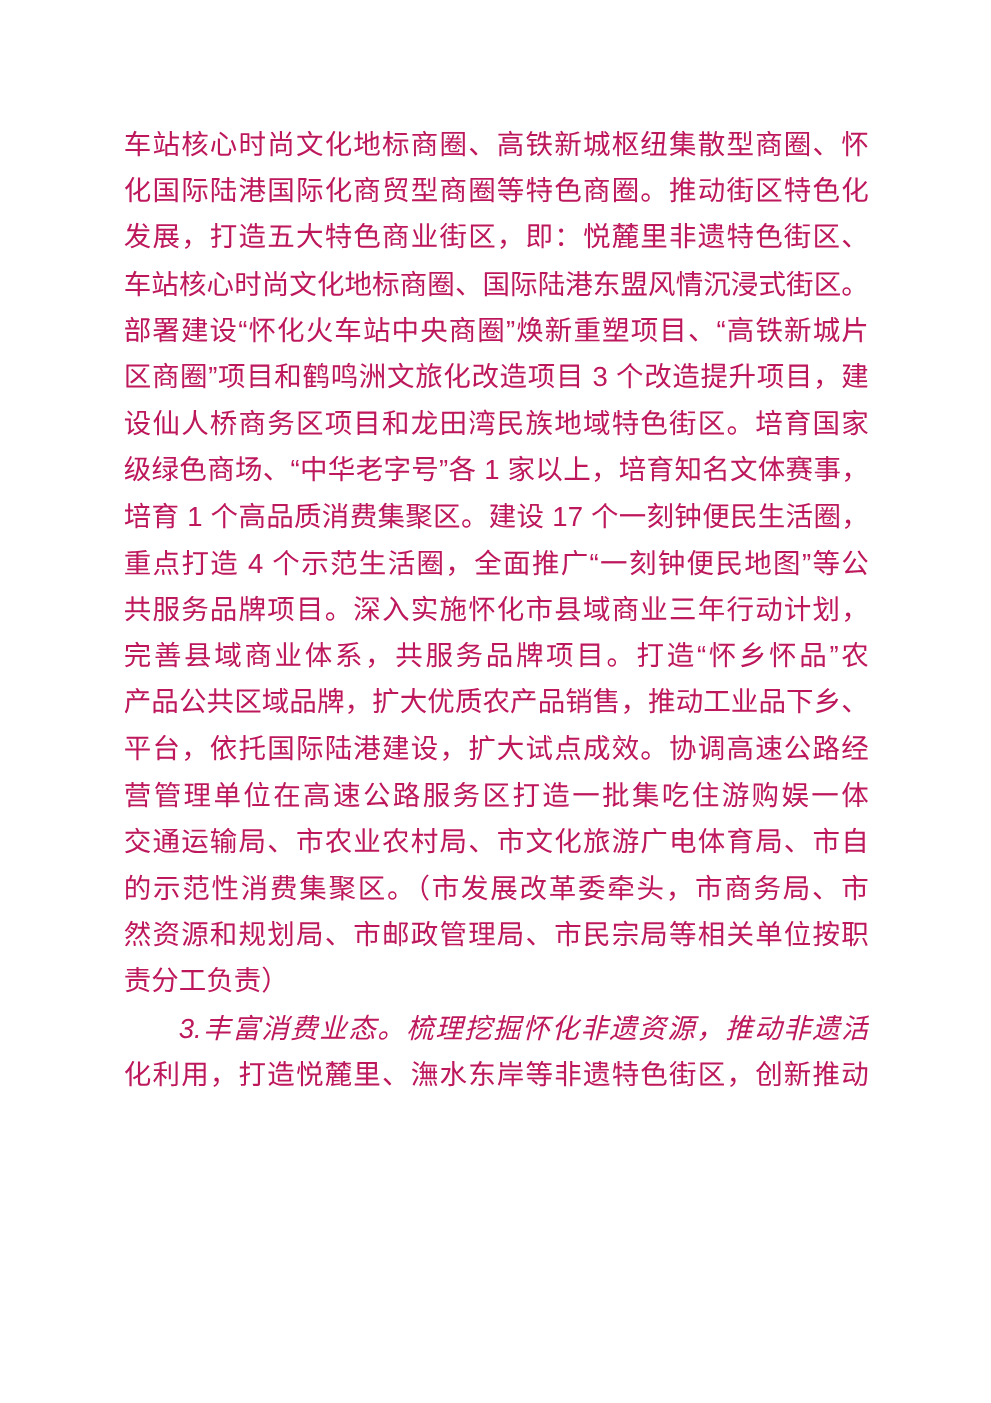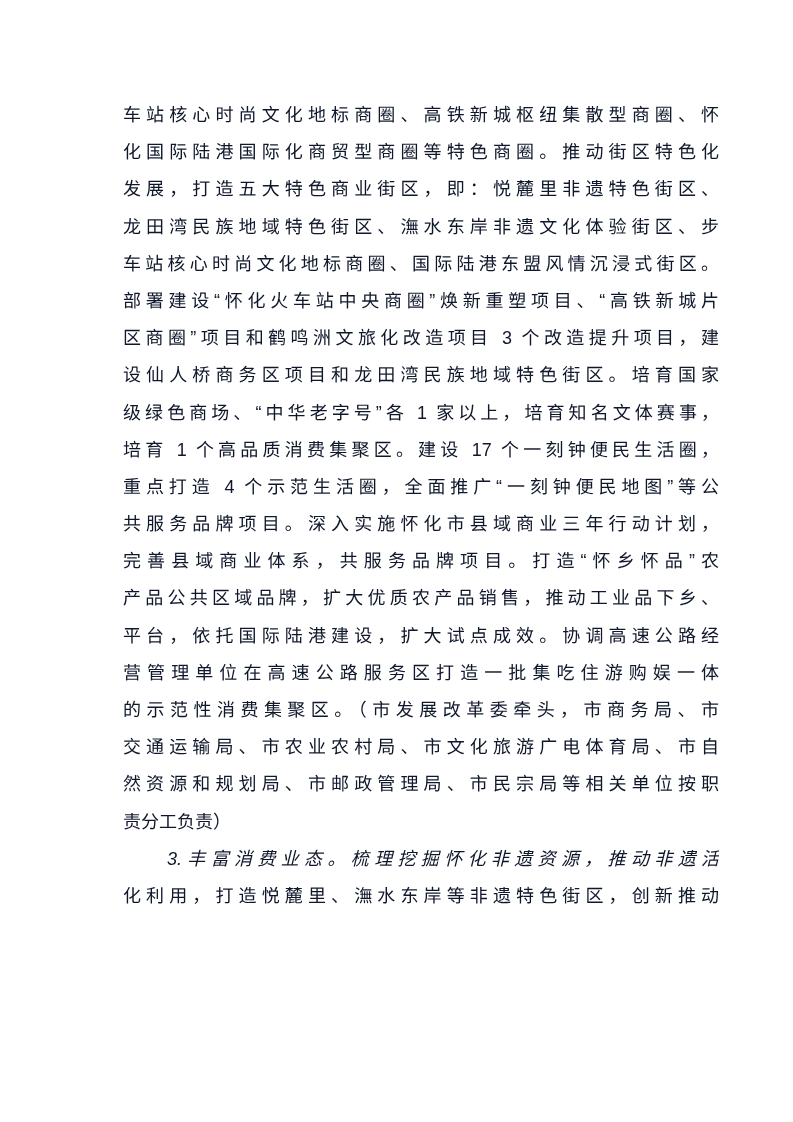--- a/index.html
+++ b/index.html
@@ -18,12 +18,12 @@
   }
   .text-block {
     position: absolute;
-    left: 123px;
+    left: 99px;
     top: 97px;
     width: 596px;
-    font-size: 18px;
+    font-size: 22px;
     line-height: 37.2px;
-    color: #0f172a;
+    color: #be185d;
     text-justify: inter-character;
   }
   .line {

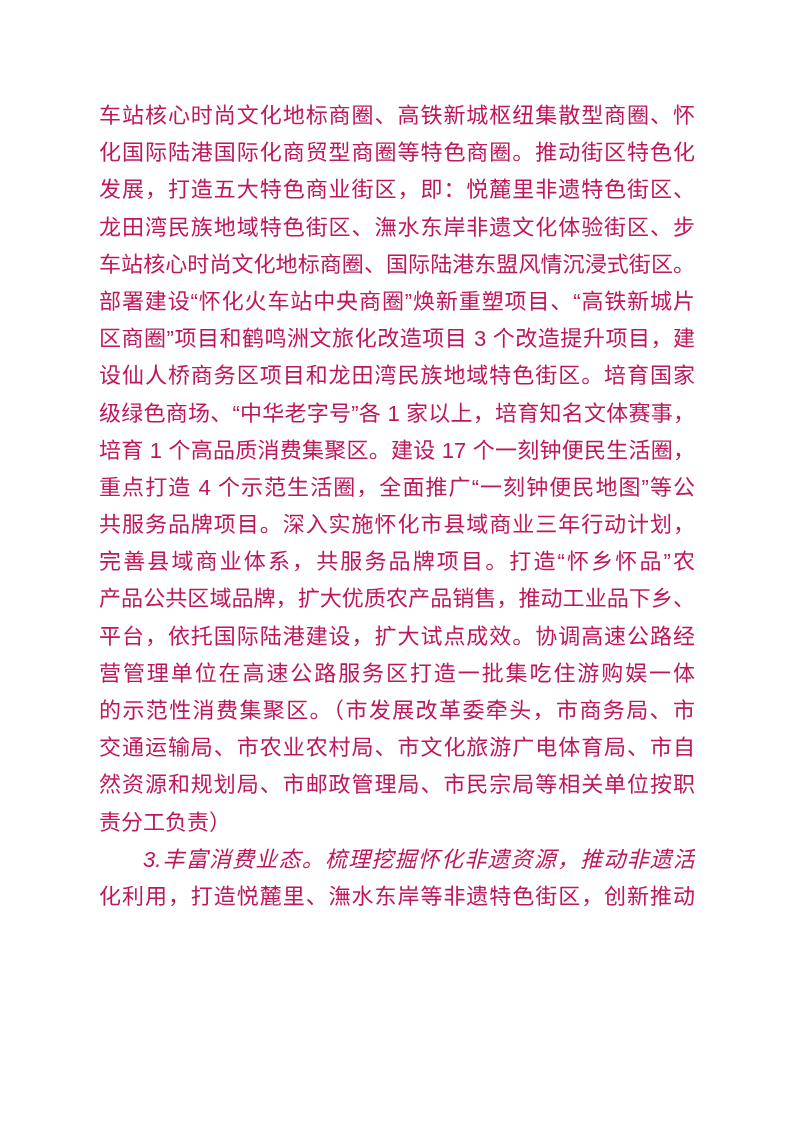--- a/index.html
+++ b/index.html
@@ -48,7 +48,6 @@
       <div class="line">车站核心时尚文化地标商圈、高铁新城枢纽集散型商圈、怀</div>
       <div class="line">化国际陆港国际化商贸型商圈等特色商圈。推动街区特色化</div>
       <div class="line">发展，打造五大特色商业街区，即：悦麓里非遗特色街区、</div>
-      <div class="line">龙田湾民族地域特色街区、潕水东岸非遗文化体验街区、步</div>
       <div class="line">车站核心时尚文化地标商圈、国际陆港东盟风情沉浸式街区。</div>
       <div class="line">部署建设“怀化火车站中央商圈”焕新重塑项目、“高铁新城片</div>
       <div class="line">区商圈”项目和鹤鸣洲文旅化改造项目 3 个改造提升项目，建</div>

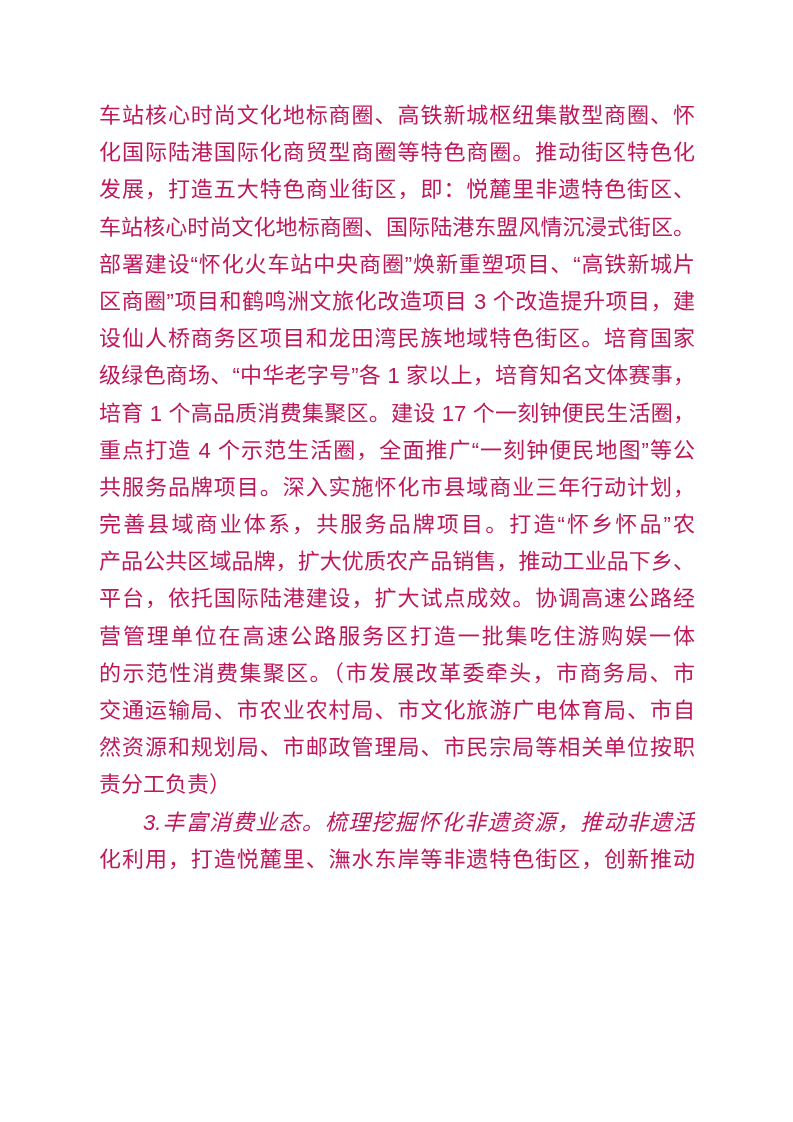--- a/index.html
+++ b/index.html
@@ -60,8 +60,8 @@
       <div class="line">产品公共区域品牌，扩大优质农产品销售，推动工业品下乡、</div>
       <div class="line">平台，依托国际陆港建设，扩大试点成效。协调高速公路经</div>
       <div class="line">营管理单位在高速公路服务区打造一批集吃住游购娱一体</div>
+      <div class="line">交通运输局、市农业农村局、市文化旅游广电体育局、市自</div>
       <div class="line">的示范性消费集聚区。（市发展改革委牵头，市商务局、市</div>
-      <div class="line">交通运输局、市农业农村局、市文化旅游广电体育局、市自</div>
       <div class="line">然资源和规划局、市邮政管理局、市民宗局等相关单位按职</div>
       <div class="line no-stretch">责分工负责）</div>
       <div class="line indent">3.丰富消费业态。梳理挖掘怀化非遗资源，推动非遗活</div>

